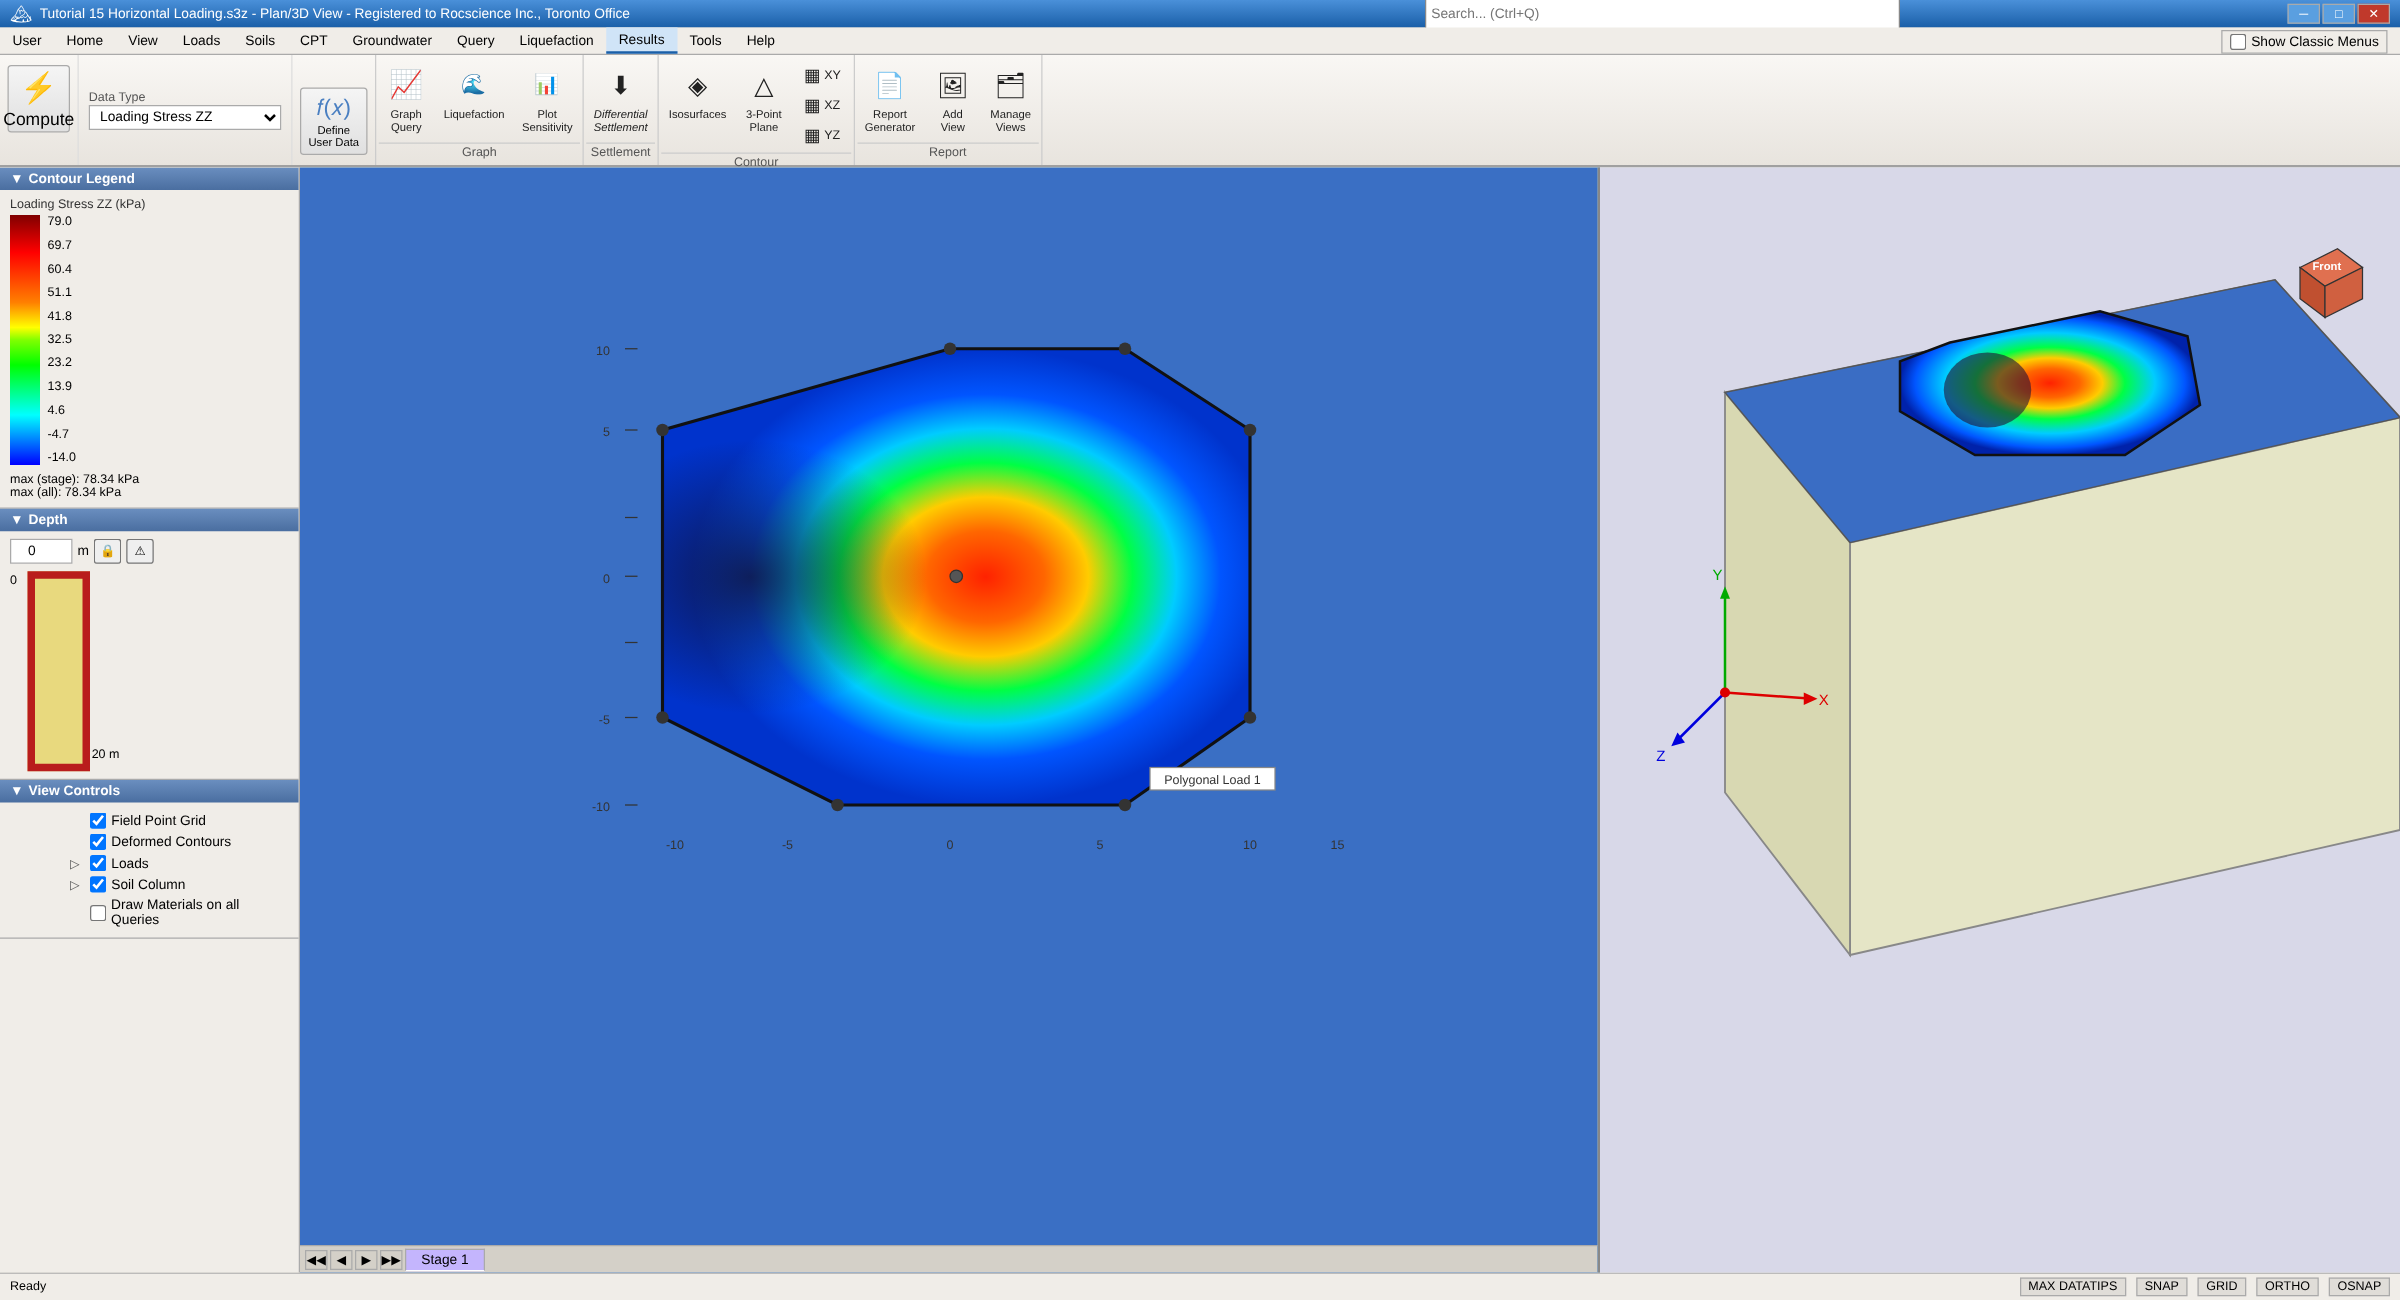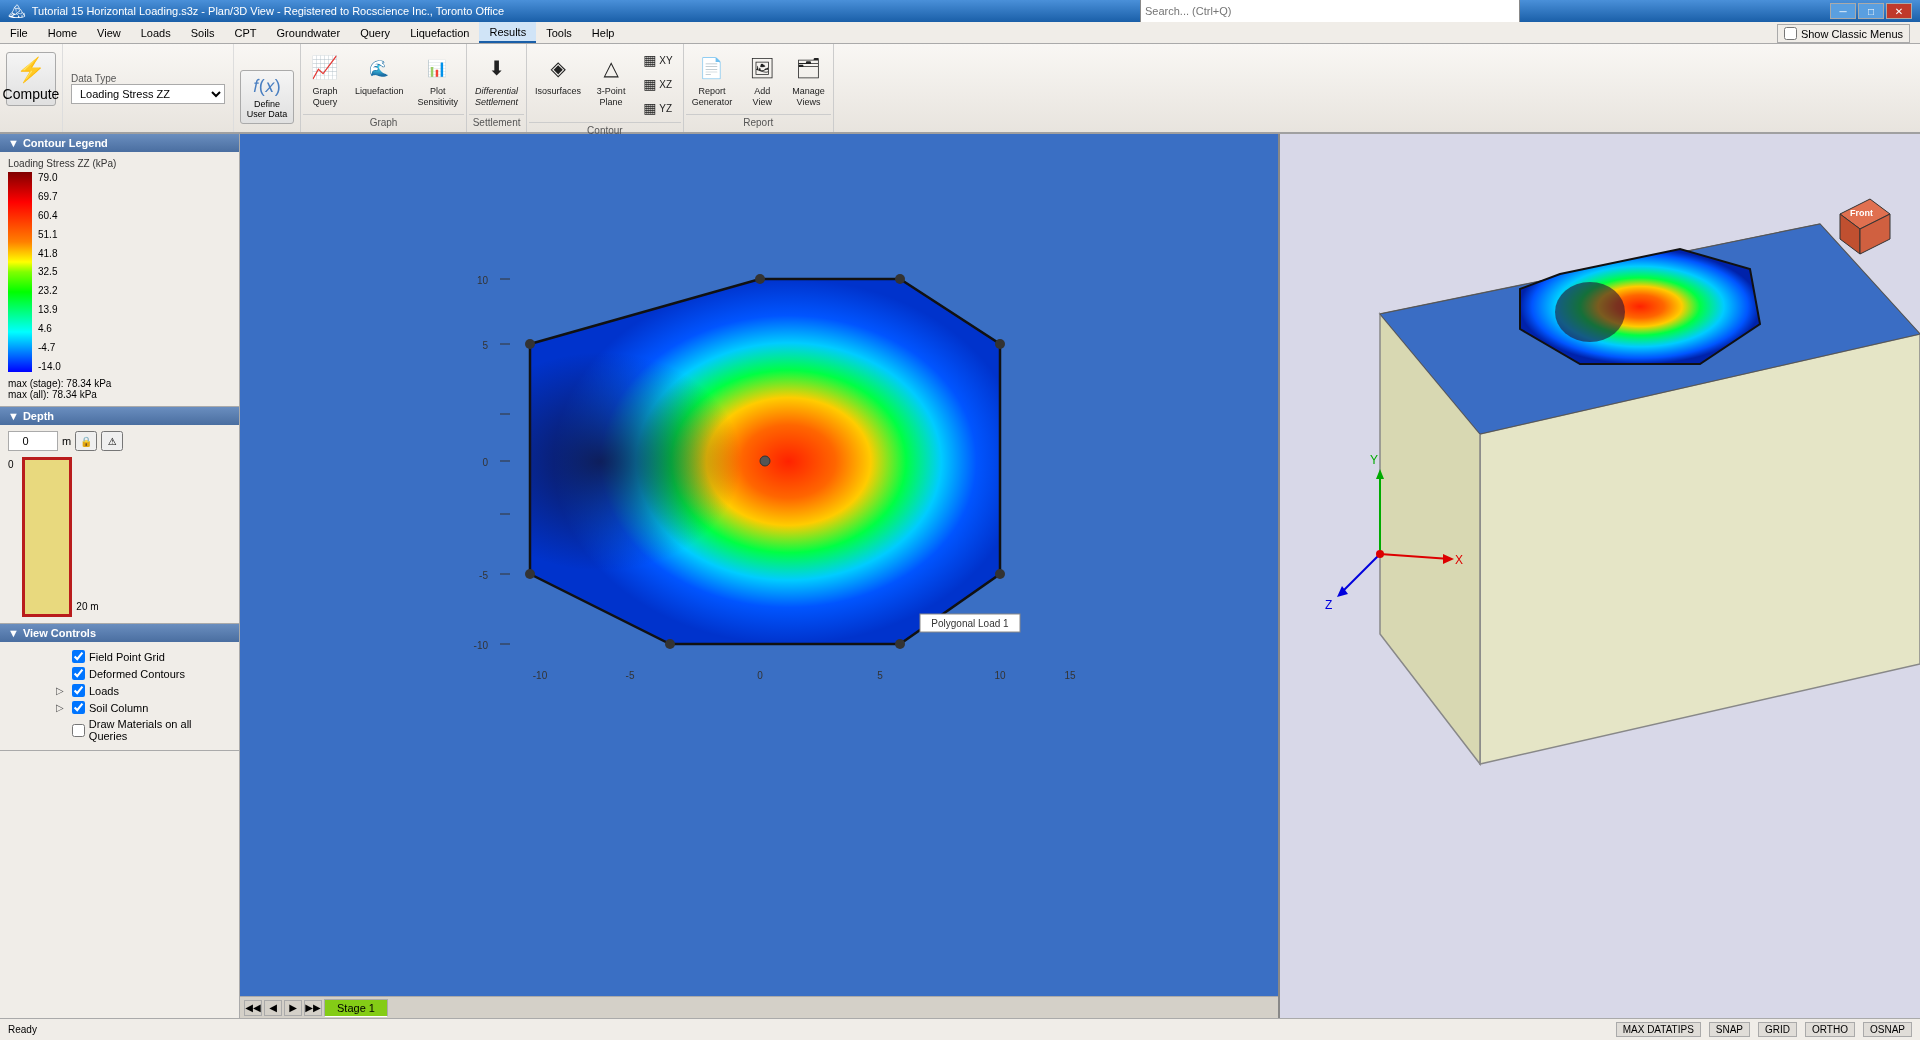--- a/index.html
+++ b/index.html
@@ -310,7 +310,7 @@
 </div>
 
 <div class="menu-bar" style="position:relative;">
-  <div class="menu-item">File</div>
+  <div class="menu-item">User</div>
   <div class="menu-item">Home</div>
   <div class="menu-item">View</div>
   <div class="menu-item">Loads</div>

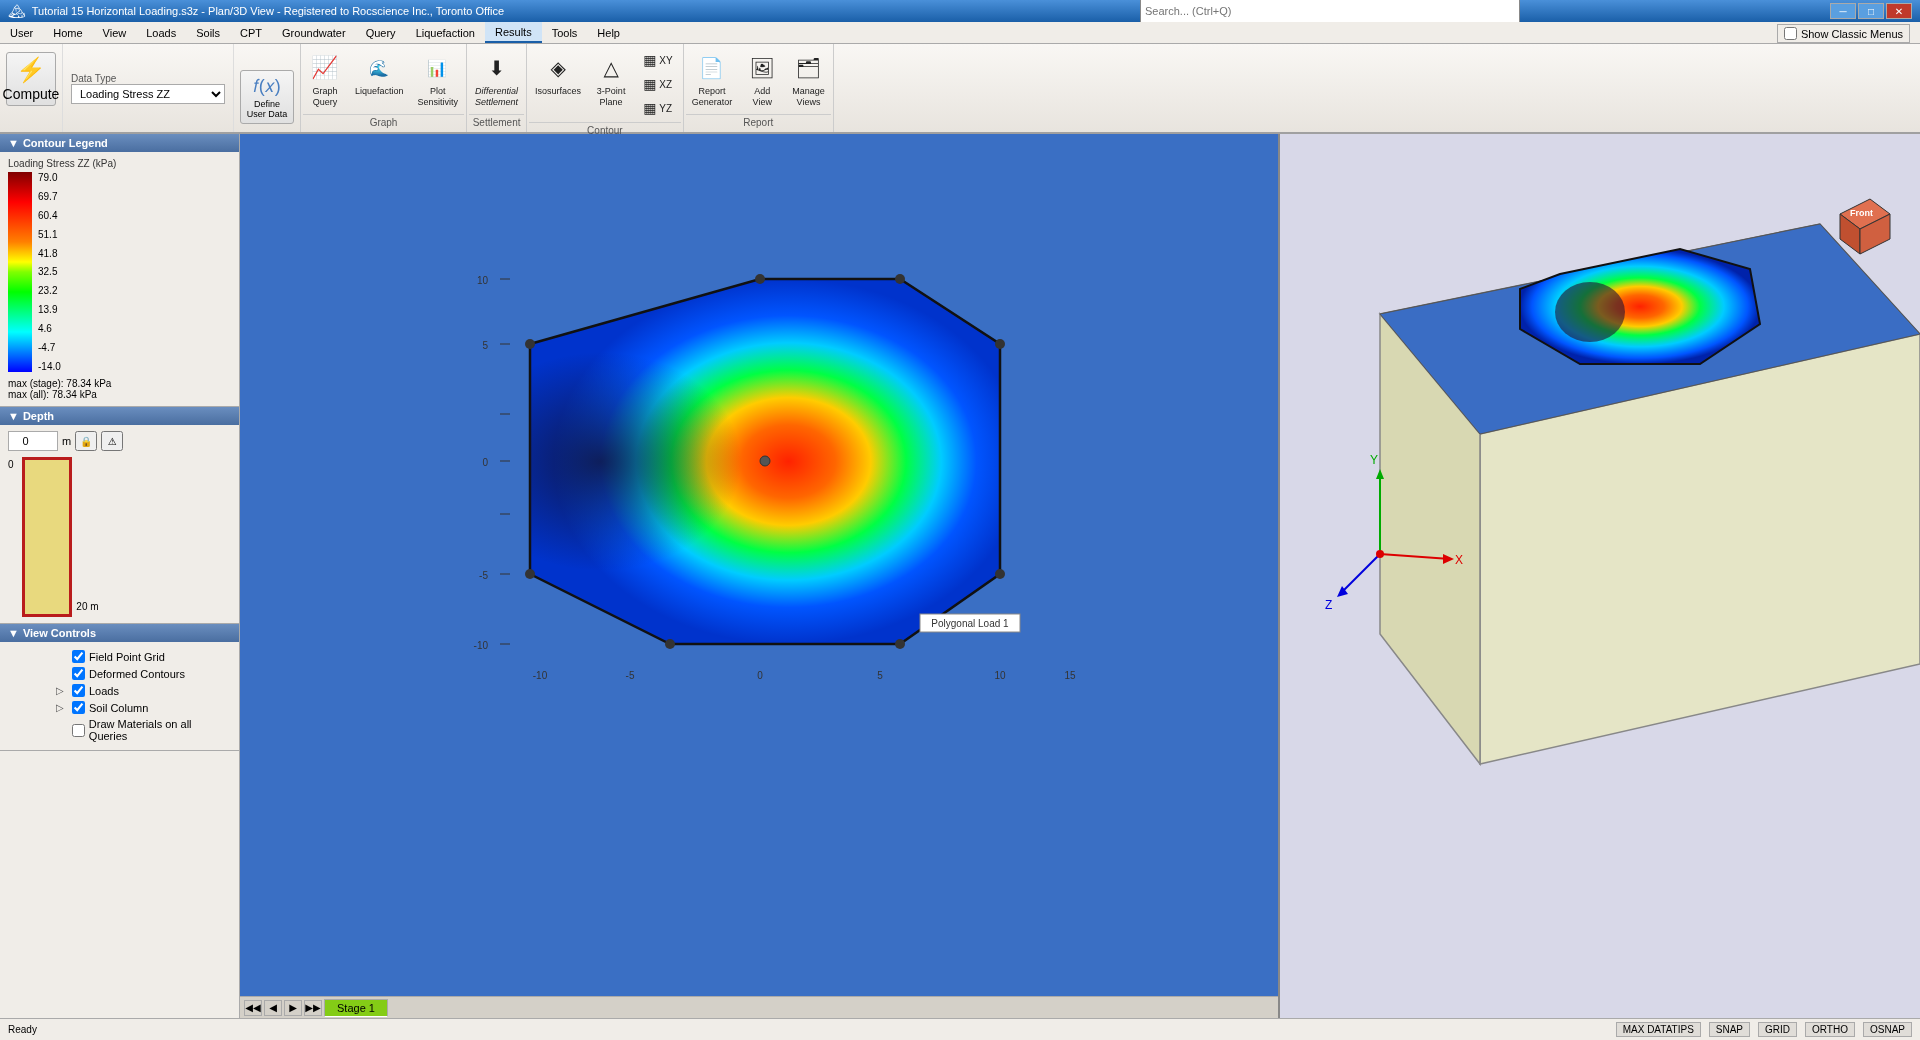--- a/index.html
+++ b/index.html
@@ -183,7 +183,7 @@
     .depth-diagram {
       width: 50px; height: 160px;
       background: #e8d97e;
-      border: 3px solid #b91c1c;
+      border: 6px solid #b91c1c;
       position: relative;
     }
 

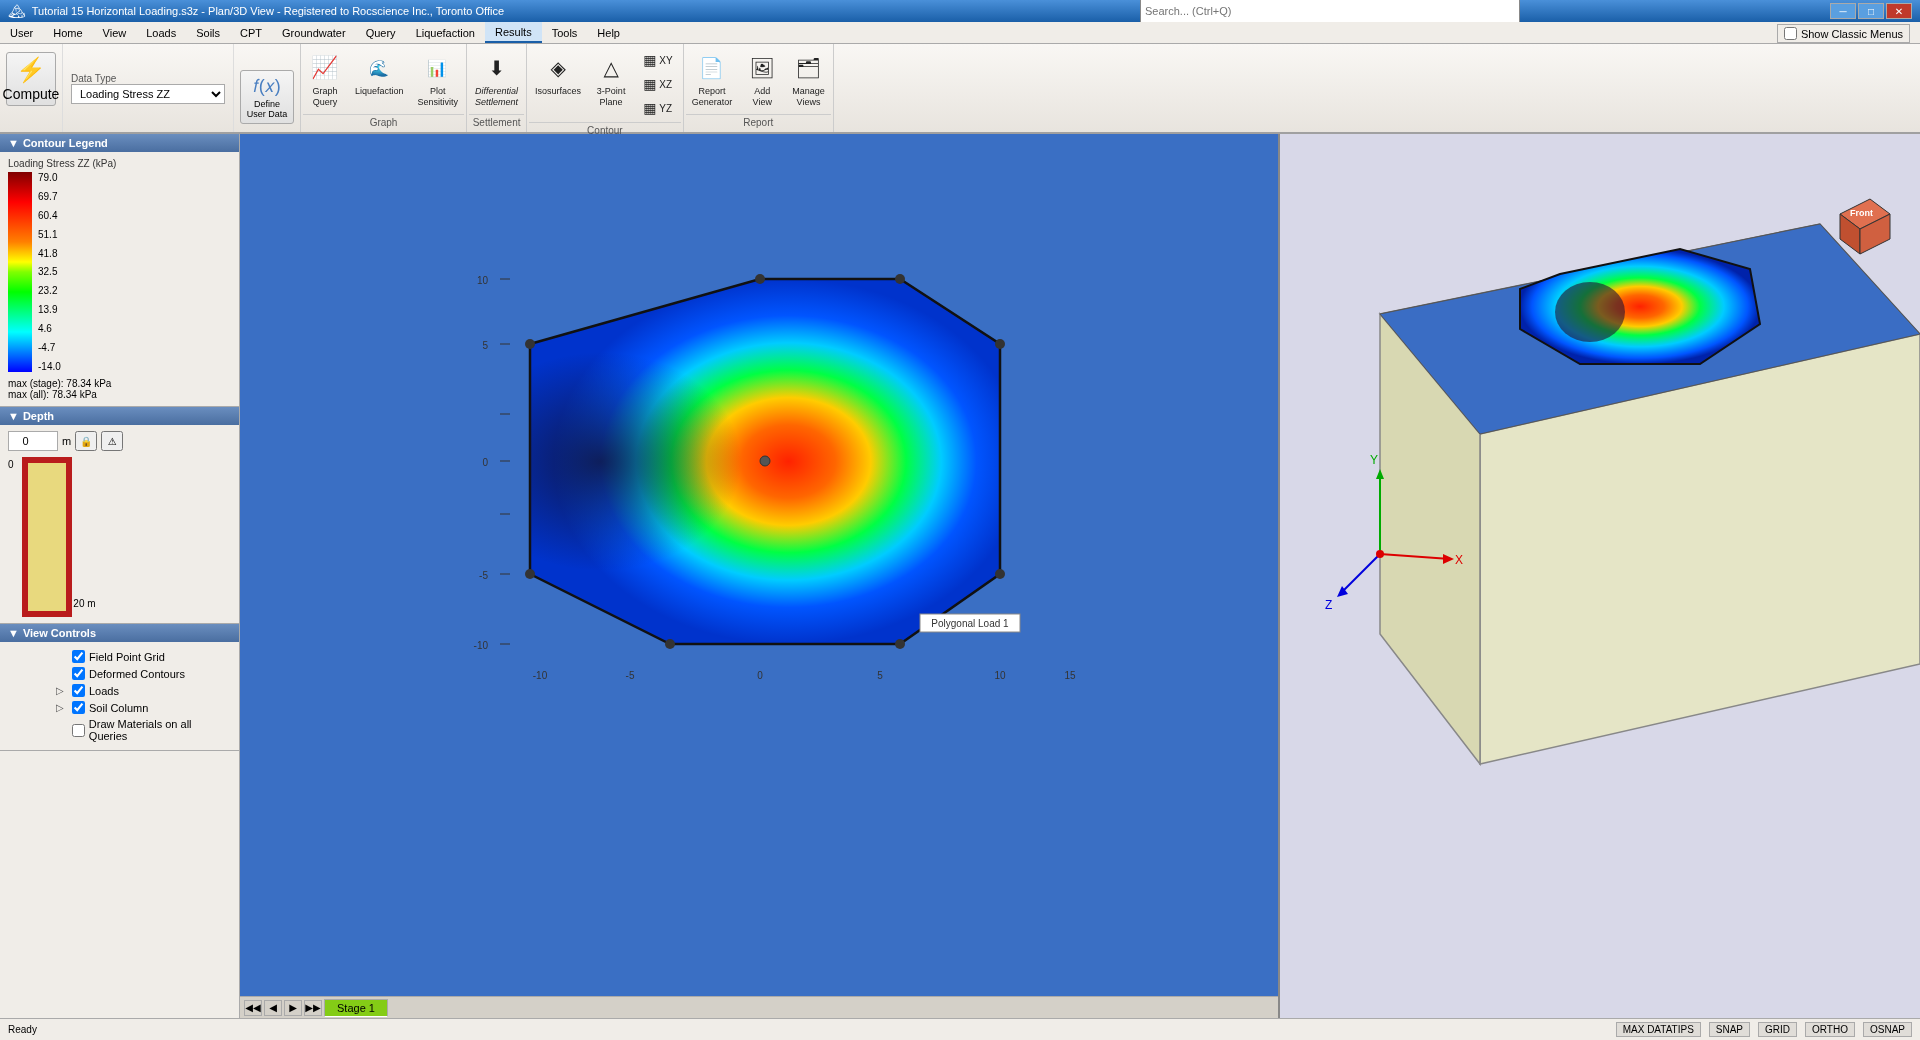--- a/index.html
+++ b/index.html
@@ -257,7 +257,7 @@
       cursor: pointer;
     }
     .stage-tab.active {
-      background: #84cc16;
+      background: #c4b5fd;
       border-bottom: 1px solid white;
     }
     .stage-nav-btn {

